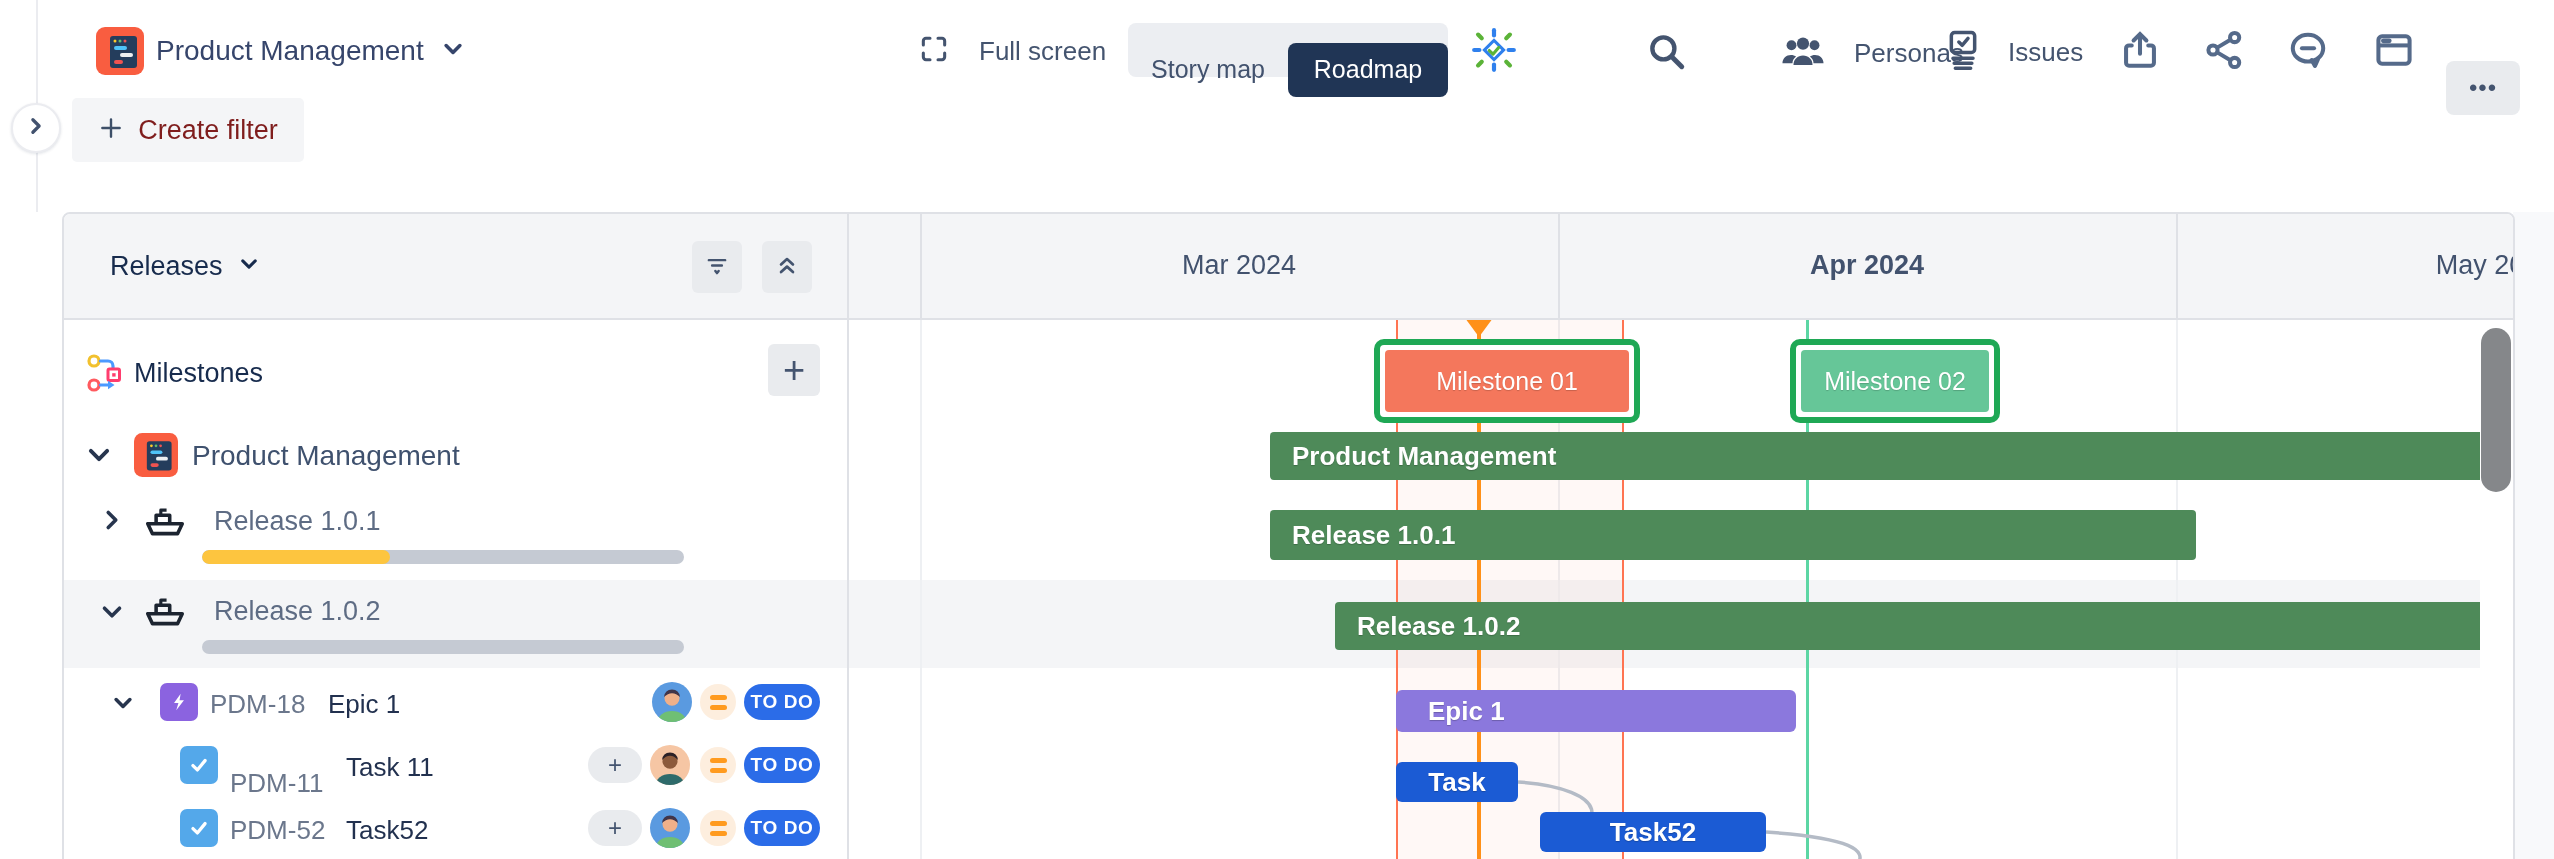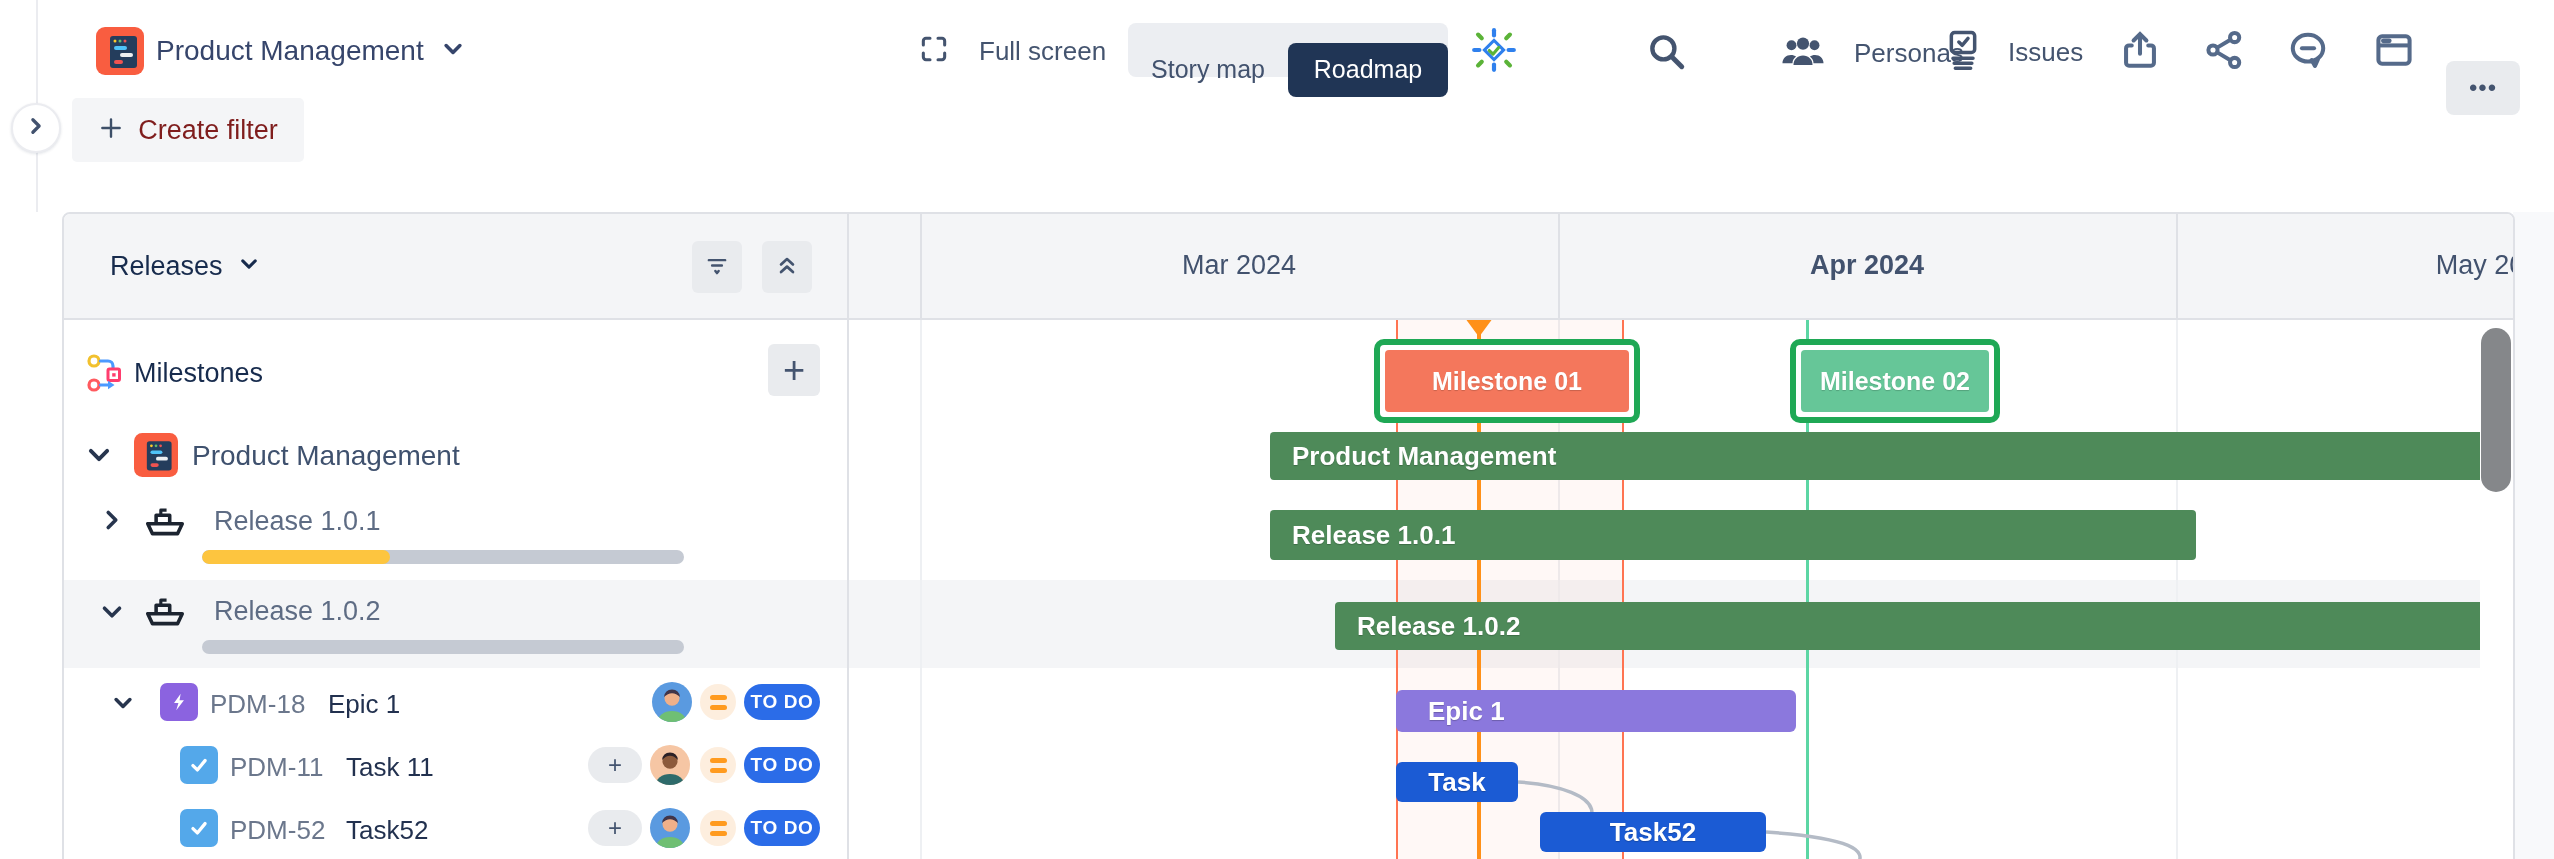--- a/index.html
+++ b/index.html
@@ -22,7 +22,7 @@
   .gbar{border-radius:4px;color:#fff;font-weight:700;font-size:26px;
         display:flex;align-items:center;text-shadow:0 1px 1px rgba(0,0,0,.22);white-space:nowrap;overflow:hidden;}
   .ms-box{border:6px solid #1fa855;border-radius:10px;background:#fff;padding:5px;box-sizing:border-box;}
-  .ms-label{width:100%;height:100%;border-radius:4px;color:#fff;font-weight:700;font-size:25px;
+  .ms-label{width:100%;height:100%;border-radius:4px;color:#fff;font-weight:400;font-size:25px;
             display:flex;align-items:center;justify-content:center;text-shadow:0 1px 1px rgba(0,0,0,.18);}
   .sb-text{font-size:27px;color:#172b4d;}
   .rel-name{font-size:27px;color:#5e6c84;}

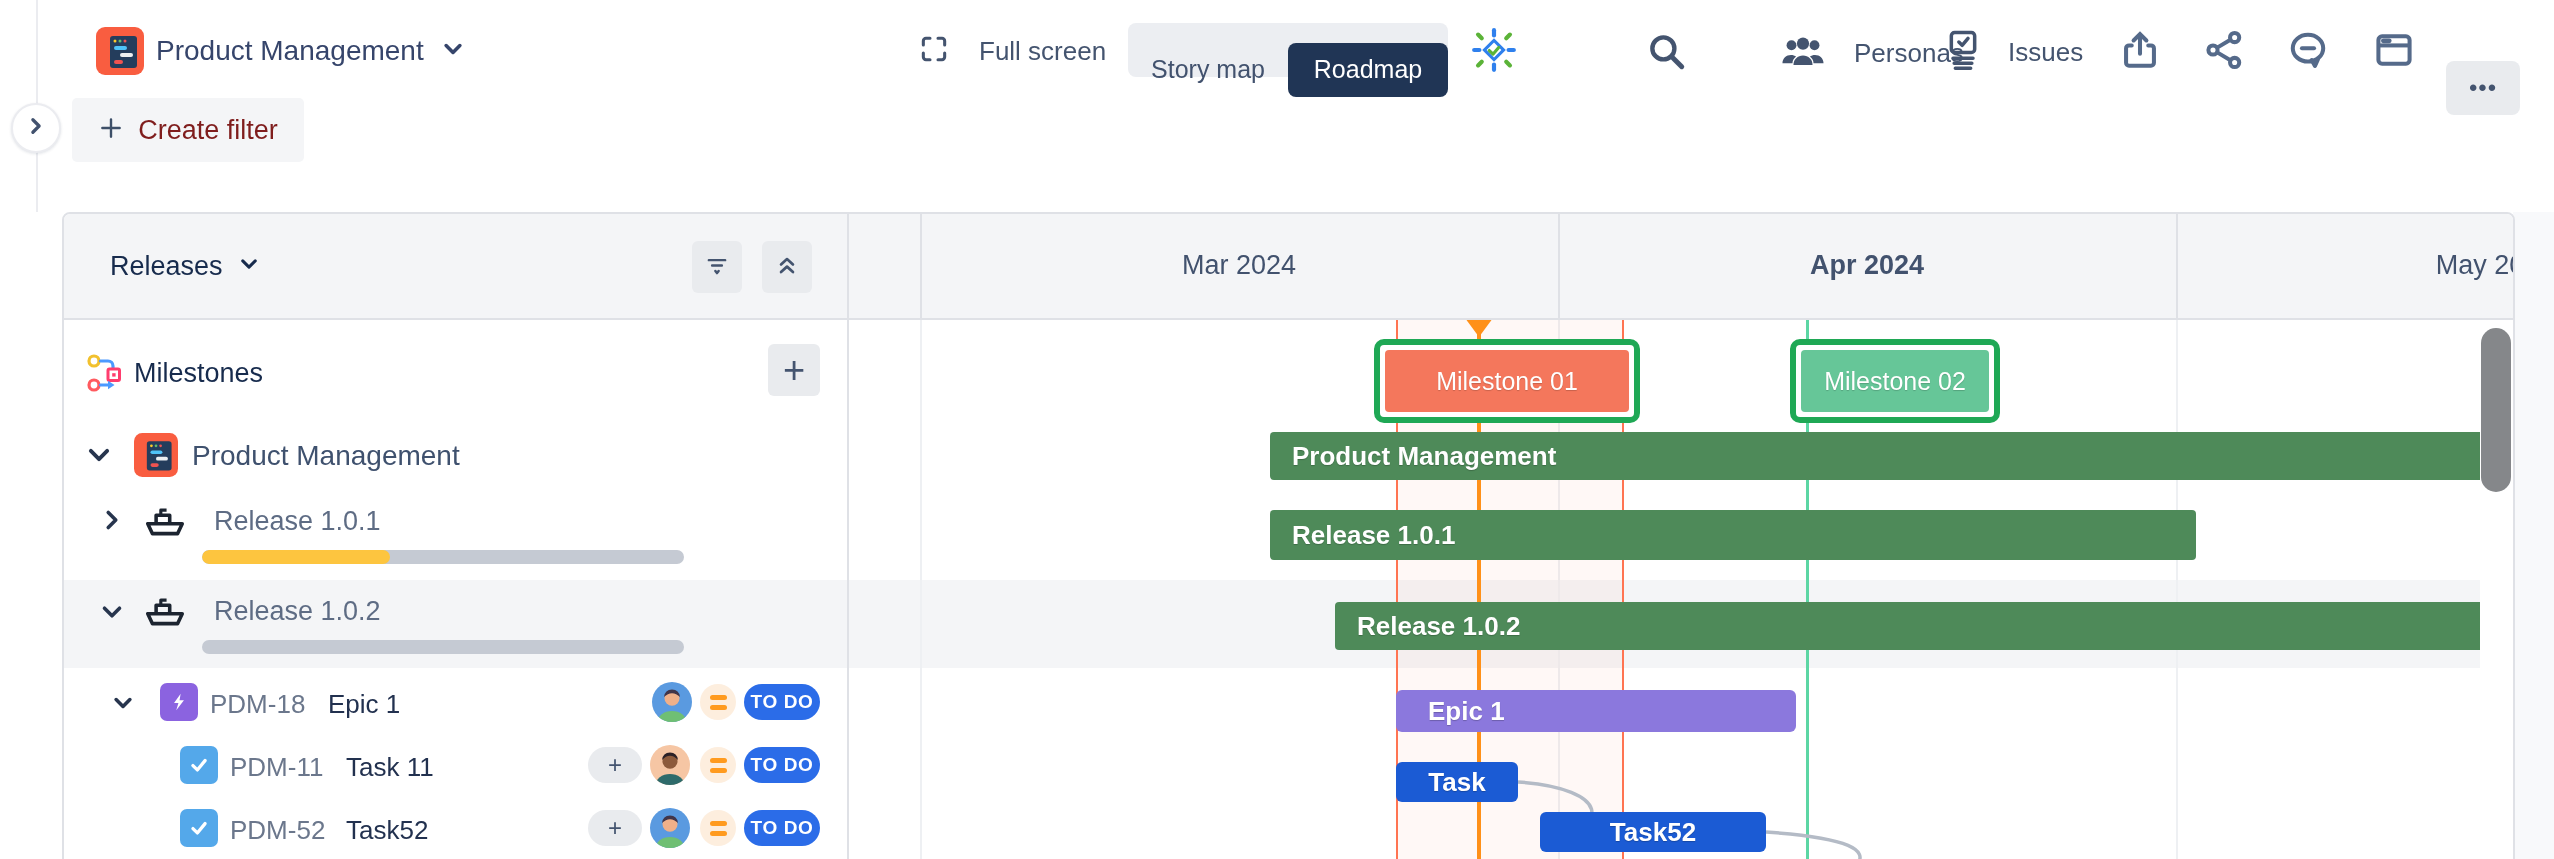--- a/index.html
+++ b/index.html
@@ -389,7 +389,7 @@
         <path d="M4.5 10.5 l4 4 7-8.5" stroke="#fff" stroke-width="3" fill="none" stroke-linecap="round" stroke-linejoin="round"></path>
       </svg>
   </div>
-  <span class="abs issue-key" style="left:166px;top:538px;text-align:center;">PDM-11</span>
+  <span class="abs issue-key" style="left:166px;top:554px;text-align:center;">PDM-11</span>
   <span class="abs issue-sum" style="left:282px;top:538px;">Task 11</span>
   <div class="abs plus-pill icon-btn" style="left:524px;top:533px;width:54px;height:36px;">
     <span>+</span>

